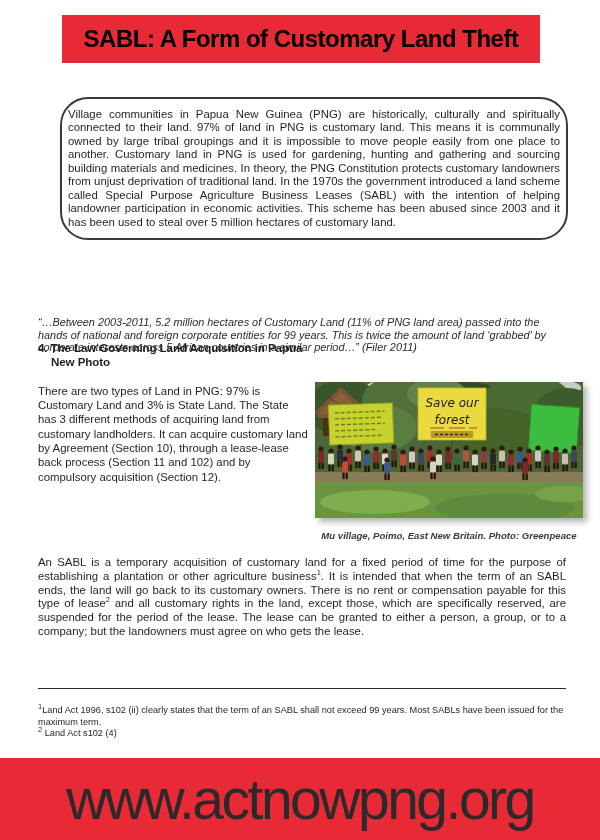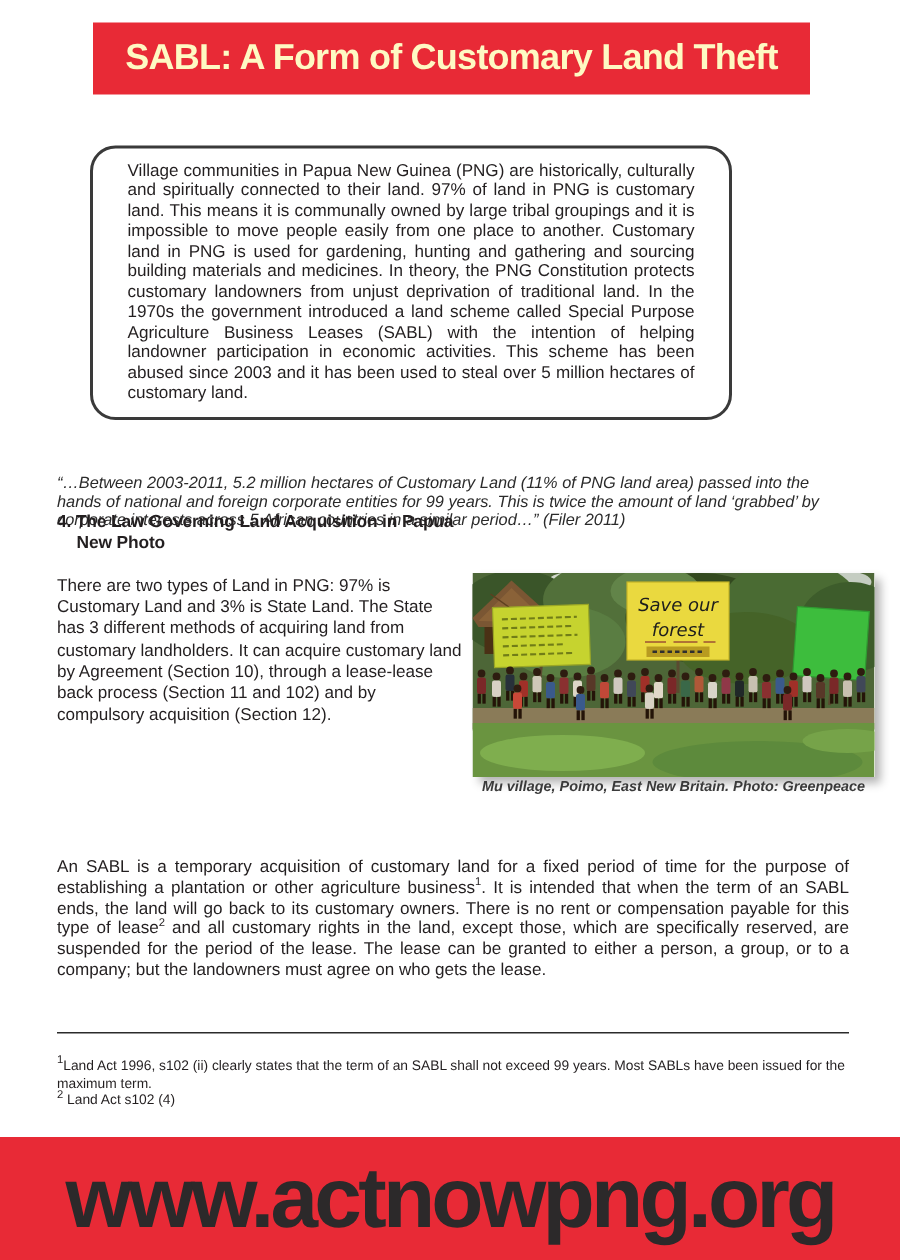--- a/index.html
+++ b/index.html
@@ -16,7 +16,7 @@
     background: var(--red); display: flex; align-items: center; justify-content: center;
   }
   .banner-title {
-    margin: 0; color: #fef9c3; font-size: 24px; font-weight: bold; letter-spacing: -0.5px;
+    margin: 0; color: #000000; font-size: 24px; font-weight: bold; letter-spacing: -0.5px;
     white-space: nowrap;
     text-align: center;
   }

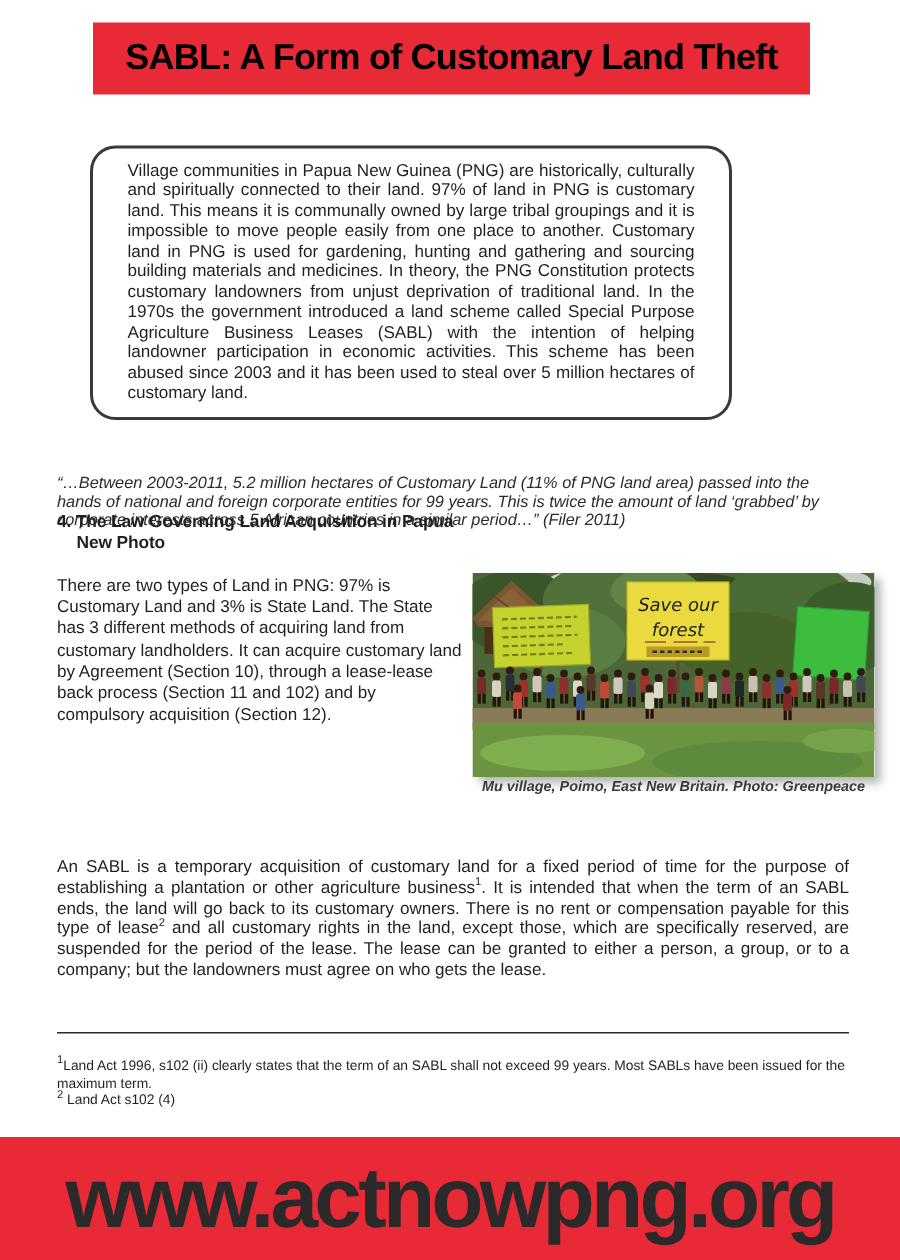--- a/index.html
+++ b/index.html
@@ -22,9 +22,9 @@
   }
 
   .intro-box {
-    position: absolute; left: 60px; top: 97px; width: 428px;
-    border: 2px solid #3a3a3a; border-radius: 17px;
-    padding: 9px 23px;
+    position: absolute; left: 60px; top: 97px; width: 508px;
+    border: 2px solid #3a3a3a; border-radius: 28px;
+    padding: 9px 6px;
   }
   .intro-box p { margin: 0; font-size: 11.4px; line-height: 13.45px; text-align: justify; }
 

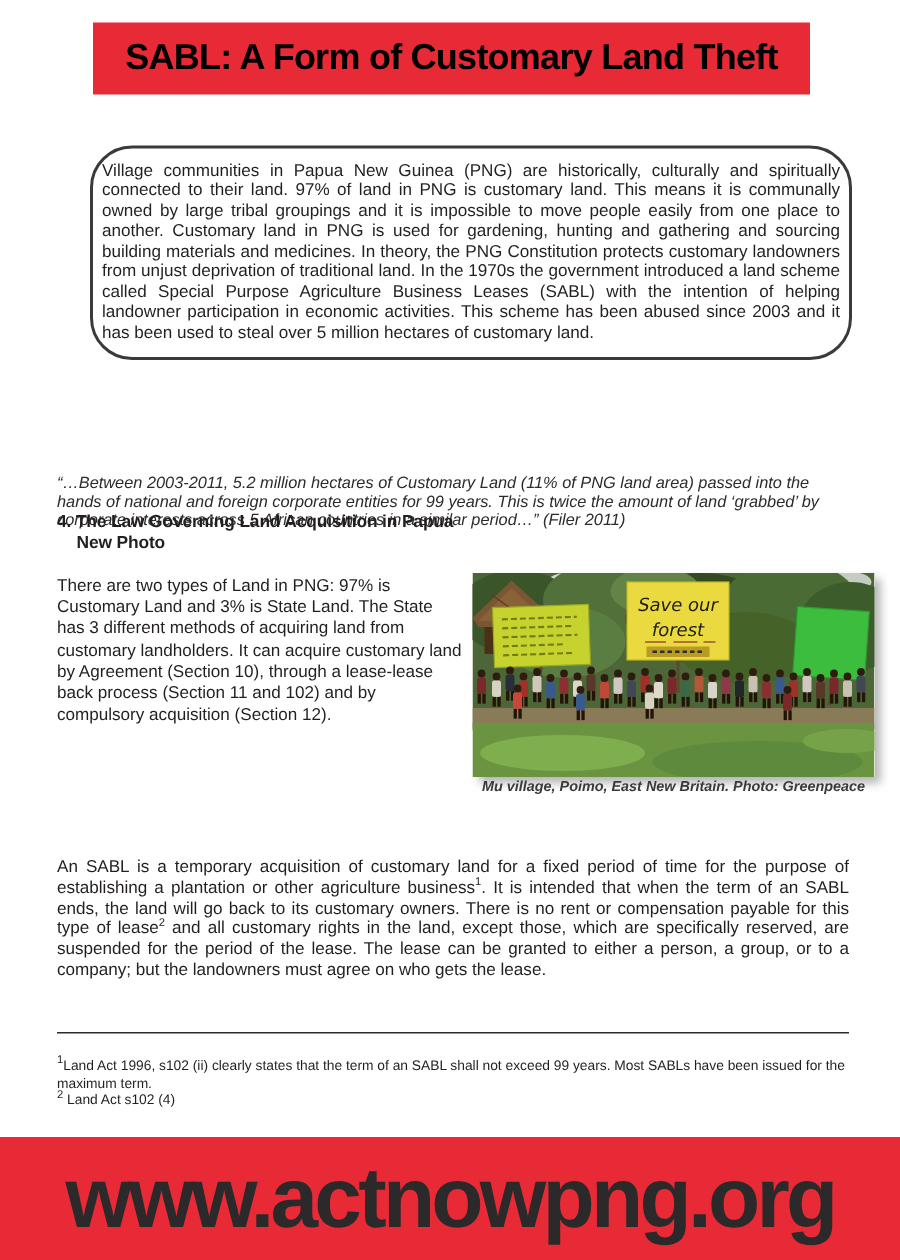--- a/index.html
+++ b/index.html
@@ -43,7 +43,7 @@
   .figure { position: absolute; left: 315px; top: 382px; width: 268px; }
   .photo { display: block; width: 268px; height: 136px; box-shadow: 4px 4px 6px rgba(0,0,0,0.30); }
   .caption {
-    margin-top: 1px; text-align: center; font-size: 9.6px;
+    margin-top: 12px; text-align: center; font-size: 9.6px;
     font-style: italic; font-weight: bold; color: #3a3a3a; white-space: nowrap;
   }
 

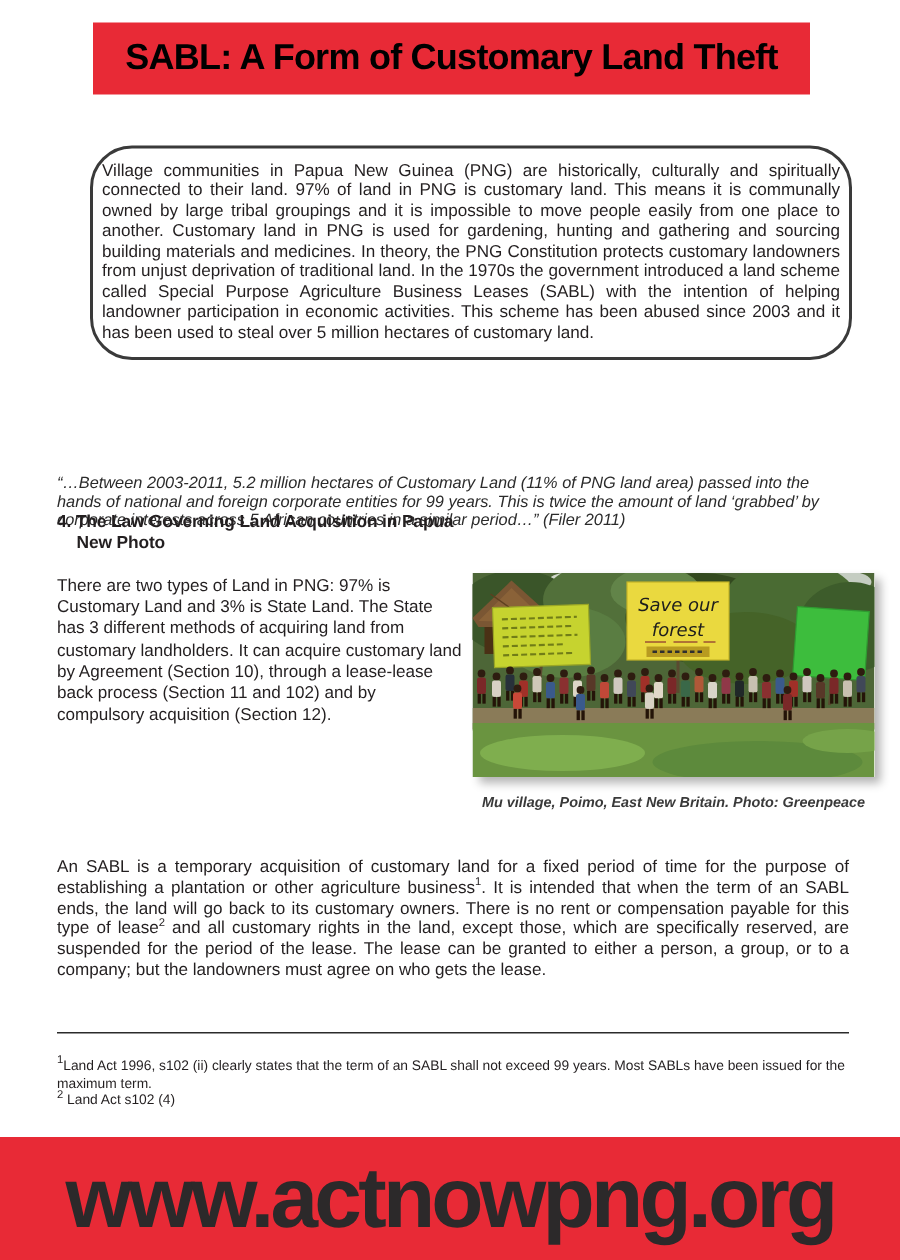--- a/index.html
+++ b/index.html
@@ -49,7 +49,7 @@
 
   .section2 { position: absolute; left: 38px; top: 548px; width: 528px; }
   .section2 .h2 { font-size: 12.2px; }
-  .section2 p { margin: 24px 0 0 0; font-size: 11.4px; line-height: 13.75px; text-align: justify; }
+  .section2 p { margin: 8px 0 0 0; font-size: 11.4px; line-height: 13.75px; text-align: justify; }
   sup { font-size: 7.5px; line-height: 0; }
 
   .footnotes {

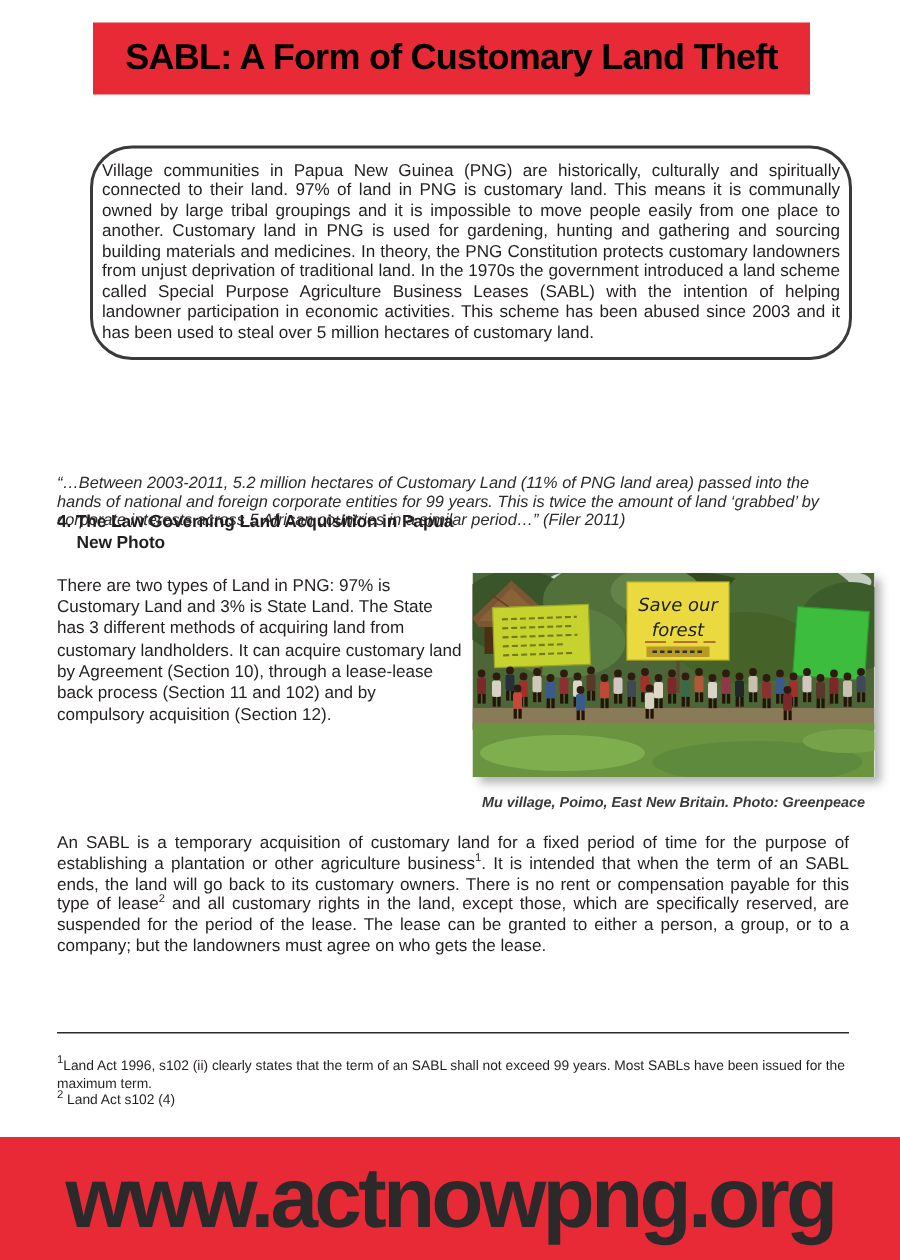--- a/index.html
+++ b/index.html
@@ -64,7 +64,7 @@
     background: var(--red); display: flex; align-items: center; justify-content: center;
   }
   .footer-url {
-    font-size: 57px; font-weight: bold; color: #2c292a; letter-spacing: -2.5px; white-space: nowrap;
+    font-size: 57px; font-weight: normal; color: #2c292a; letter-spacing: -2.5px; white-space: nowrap;
   }
 </style>
 </head>

